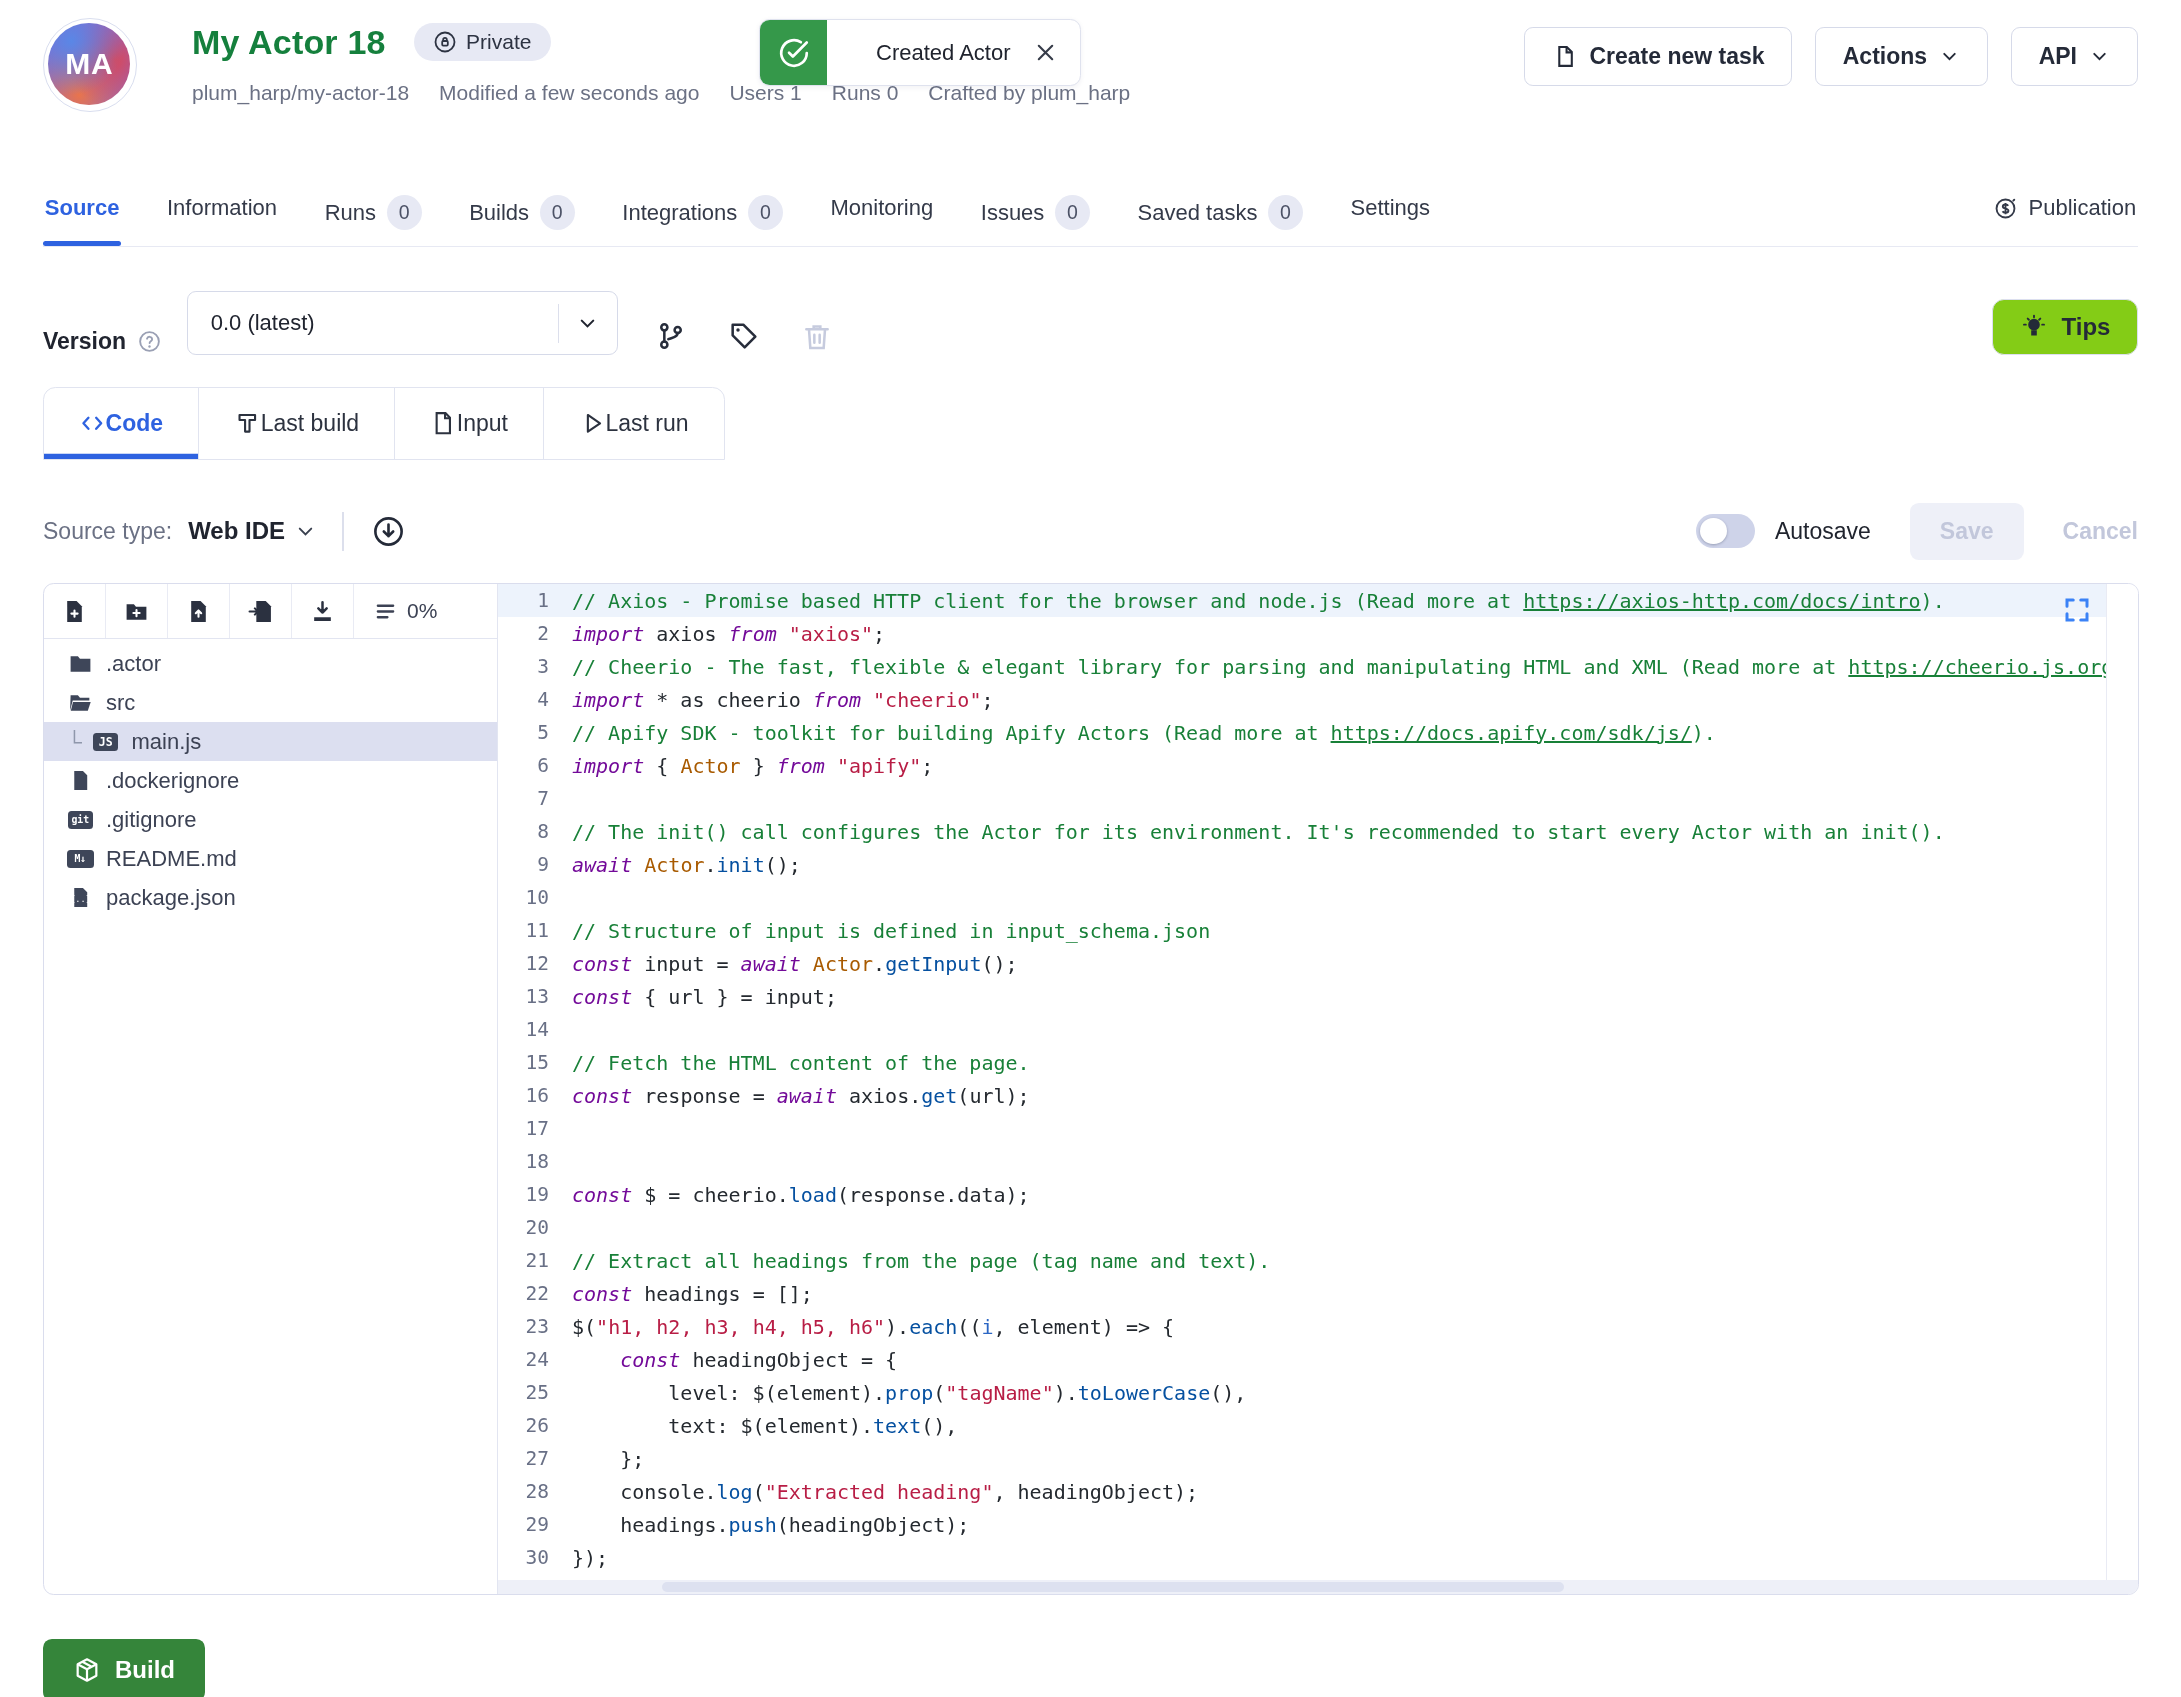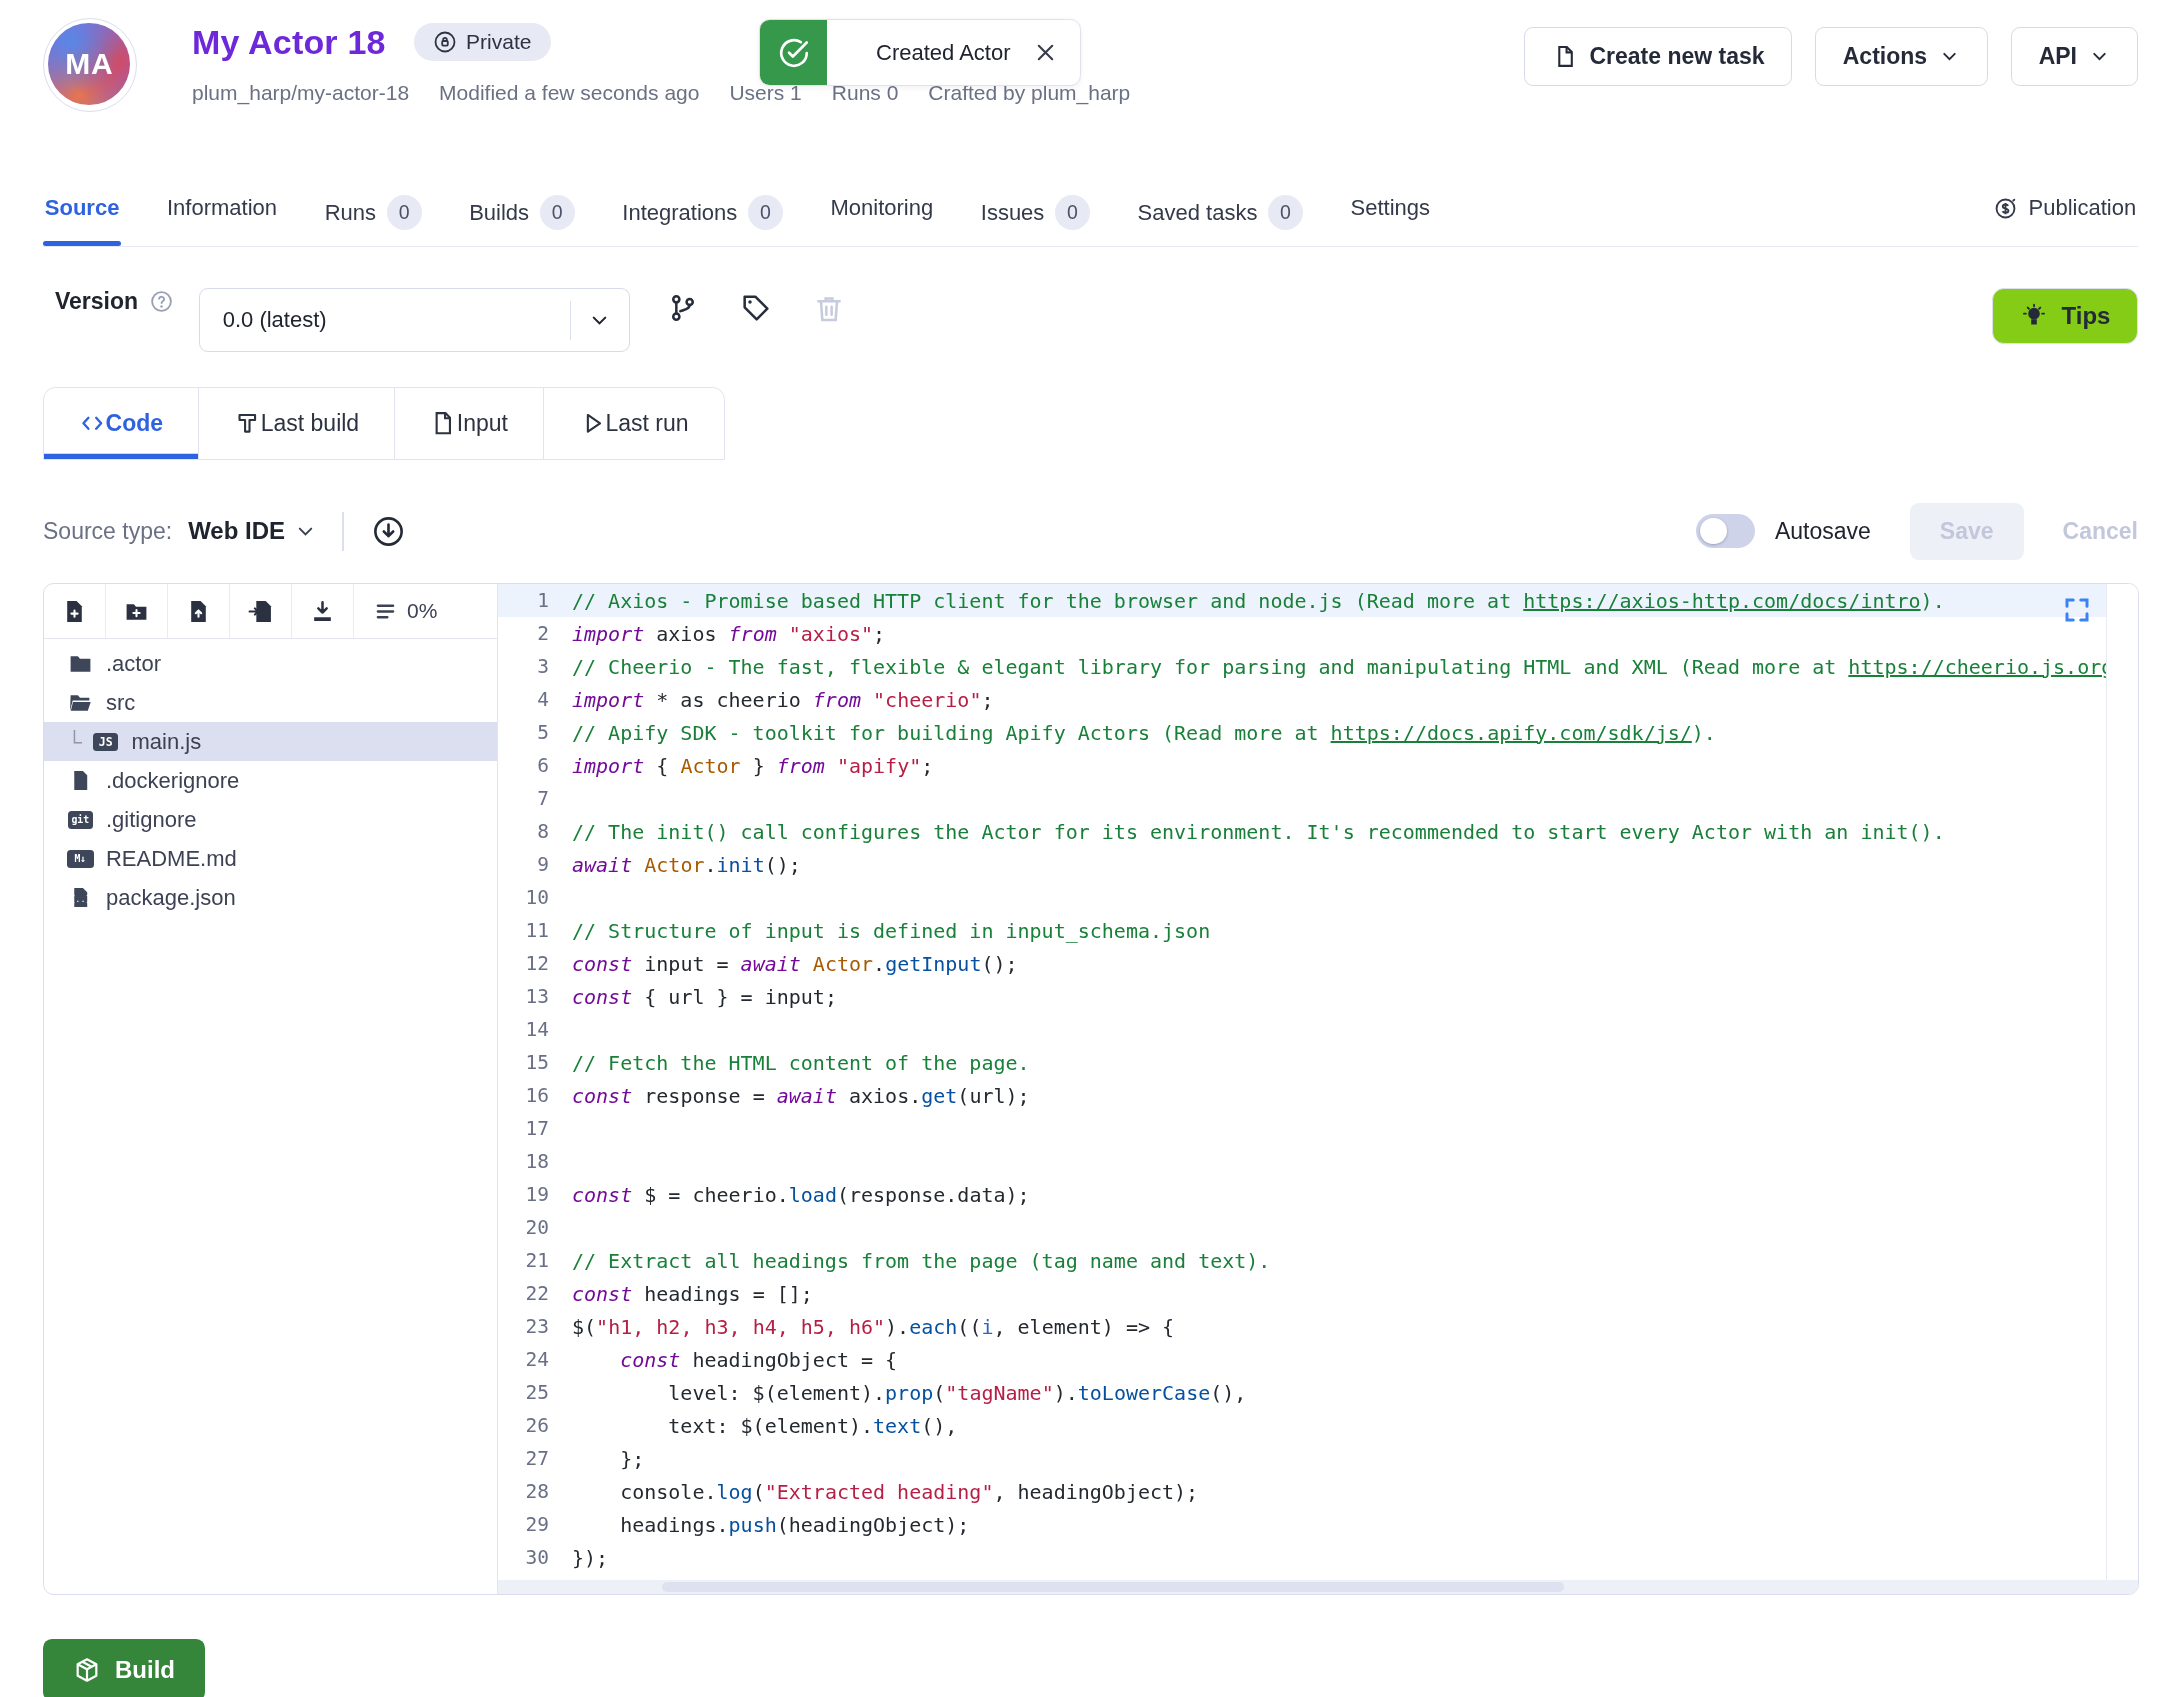--- a/index.html
+++ b/index.html
@@ -18,7 +18,7 @@
   .avatar span { color:#fff; font-weight:700; font-size:30px; letter-spacing:0.9px; }
   .title-col { position:absolute; left:149px; top:5.3px; }
   .title-row { display:flex; align-items:center; gap:28px; }
-  h1.title { font-size:34px; font-weight:700; color:#6d28d9; letter-spacing:0.2px; }
+  h1.title { font-size:34px; font-weight:700; color:#15803d; letter-spacing:0.2px; }
   .badge-private { display:inline-flex; align-items:center; gap:8.9px; background:#e7e9f4; color:#2d3342;
     border-radius:886px; padding:7px 19.5px; font-size:21px; }
   .meta-row { margin-top:19.5px; display:flex; gap:30px; font-size:21px; color:#6b7184; }

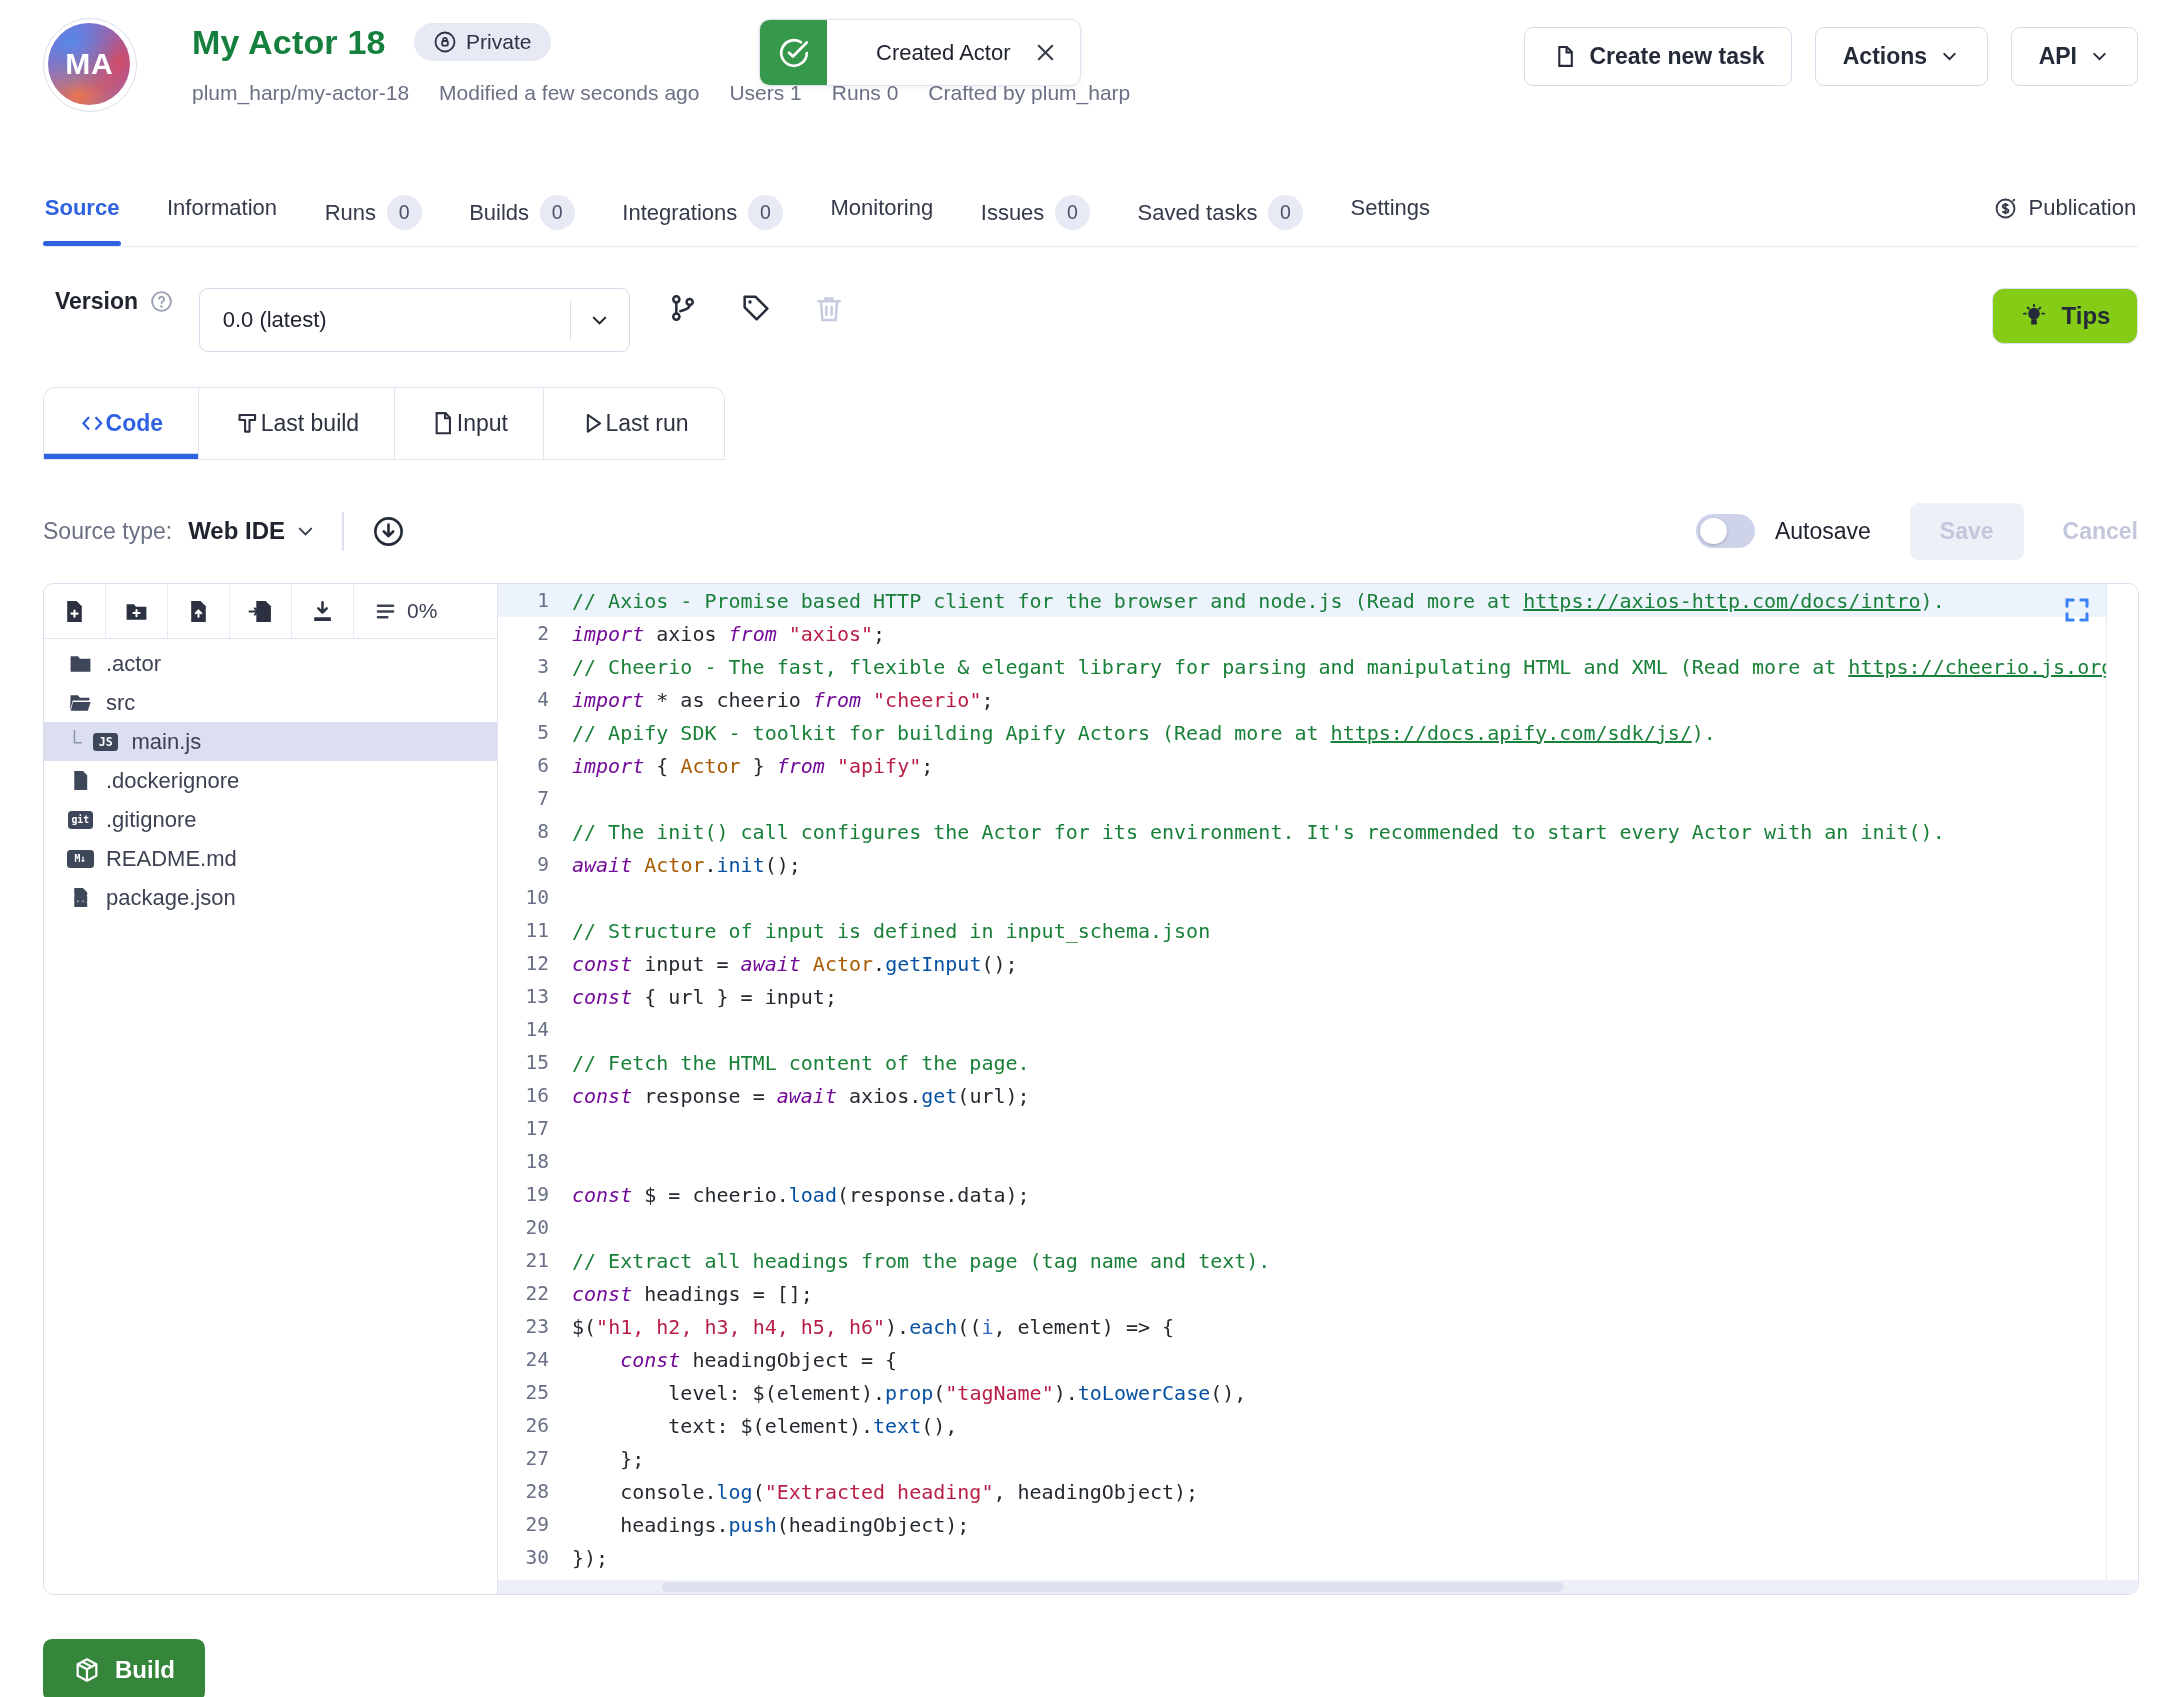--- a/index.html
+++ b/index.html
@@ -42,7 +42,7 @@
   .nav-right { margin-left:auto; }
 
   
-  .version-row { position:absolute; top:288px; left:55px; right:43px; height:67px; display:flex; align-items:flex-start; }
+  .version-row { position:absolute; top:288px; left:43px; right:43px; height:67px; display:flex; align-items:flex-end; }
   .version-label { display:flex; align-items:center; gap:10.6px; font-size:23px; font-weight:700; color:#20242f; }
   .select { margin-left:25px; width:431px; height:64px; border:1.8px solid #d6dae9; border-radius:8.9px; display:flex; align-items:center;
     font-size:22px; color:#20242f; background:#fff; cursor:pointer; }

